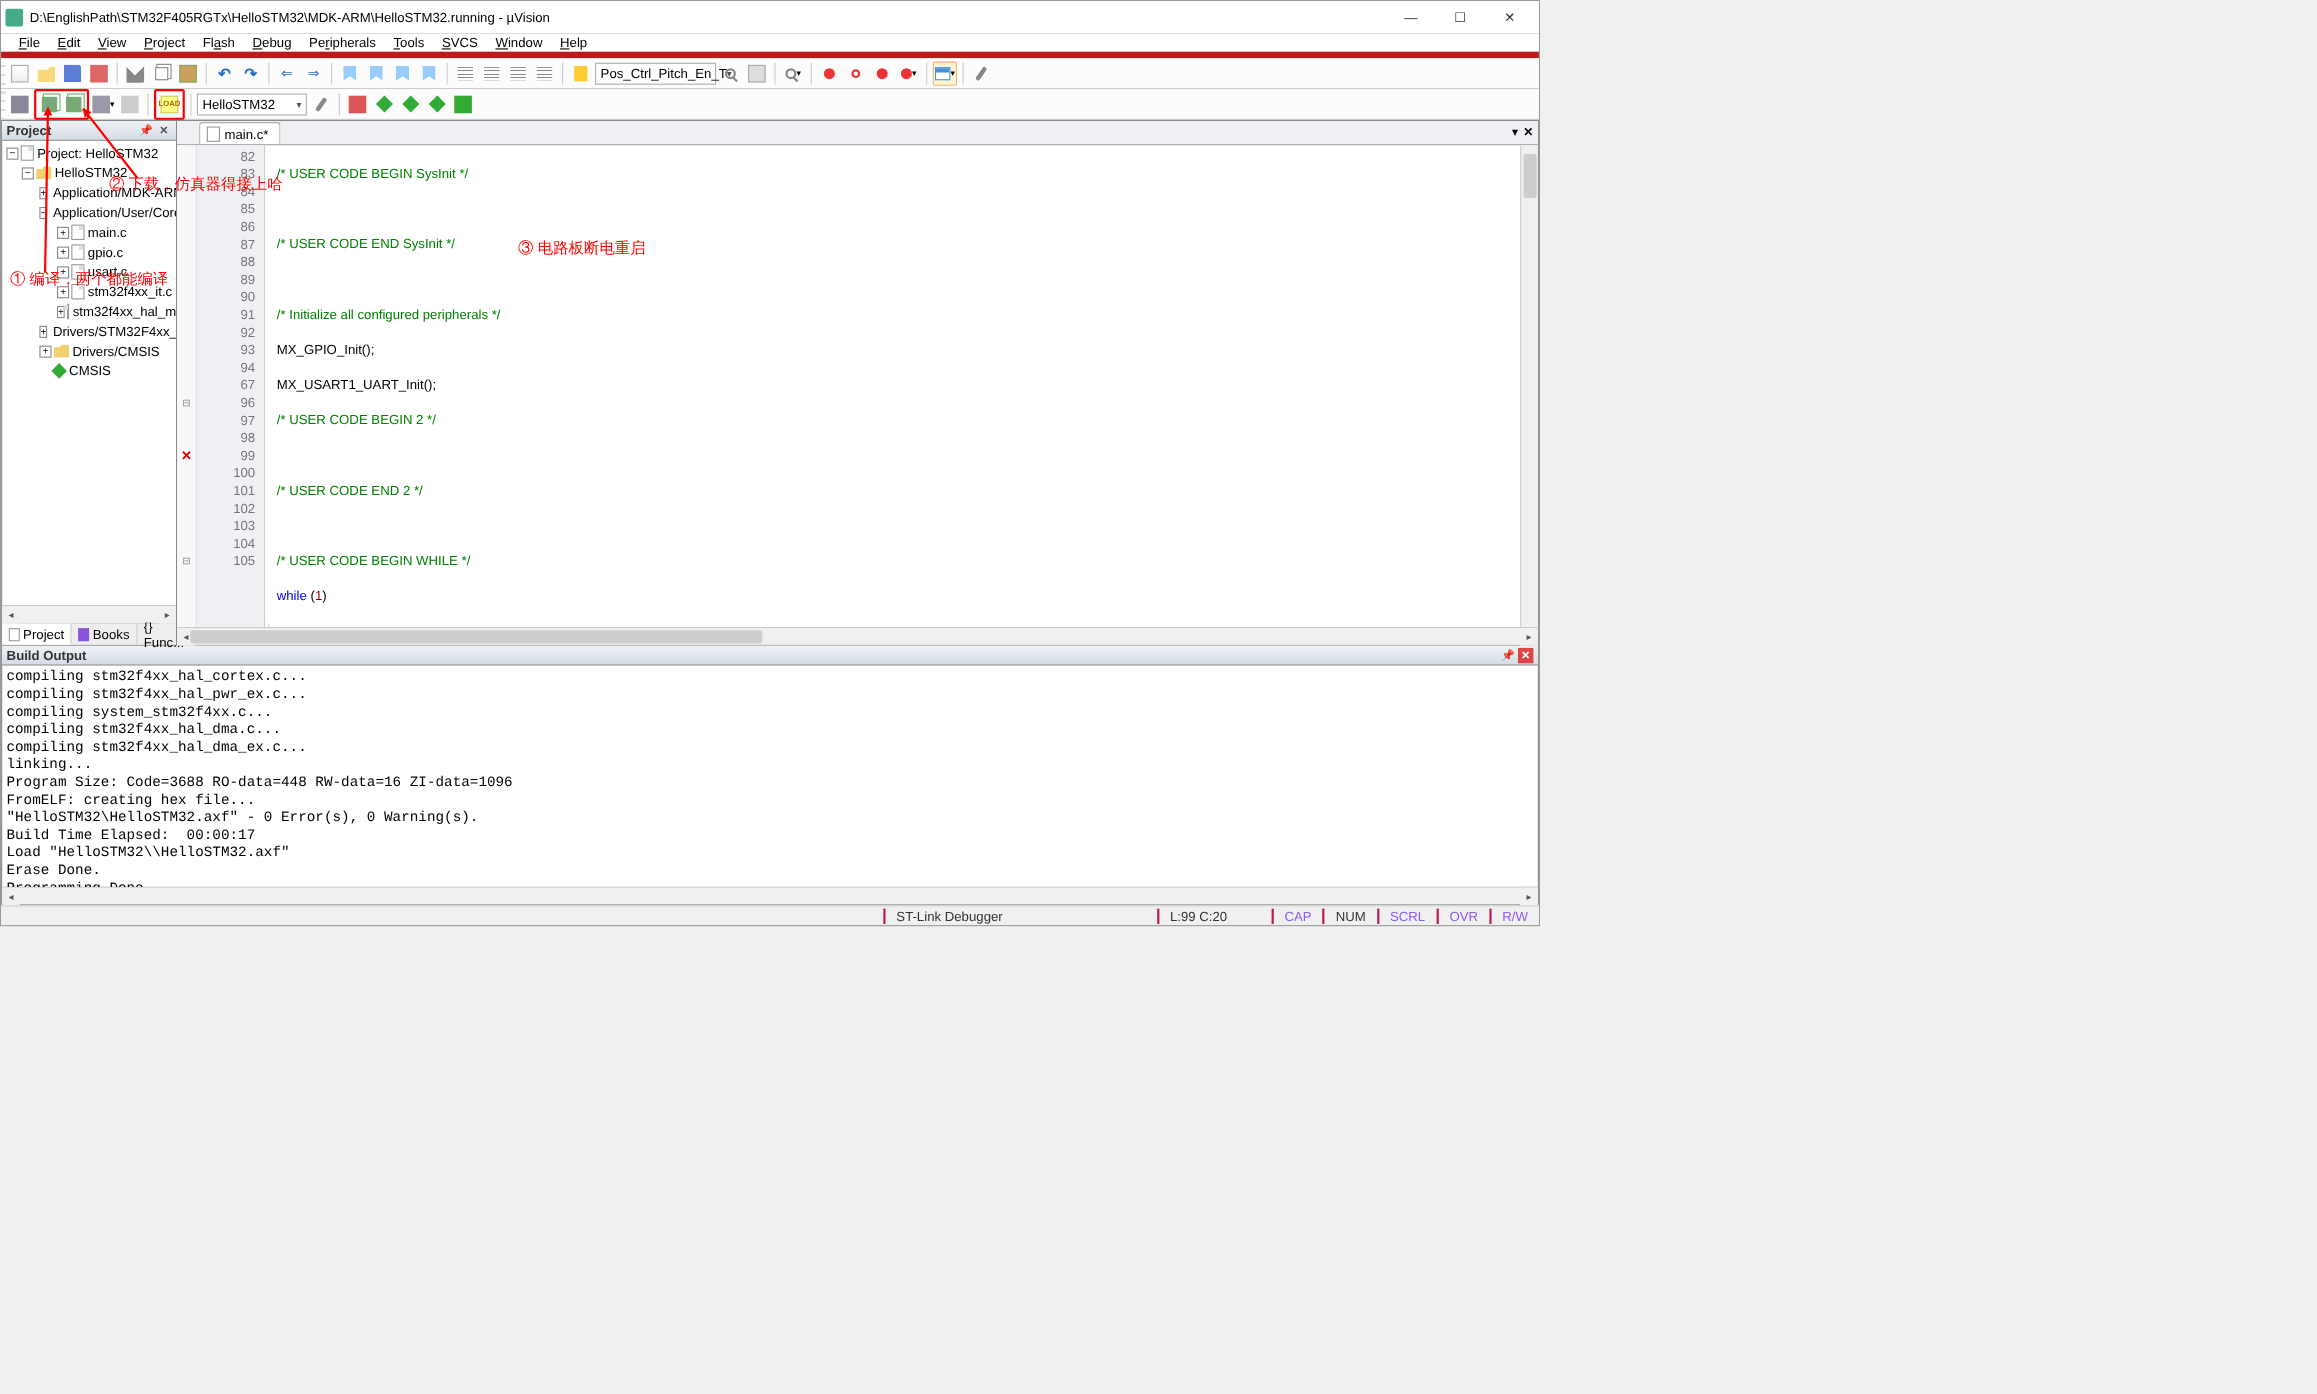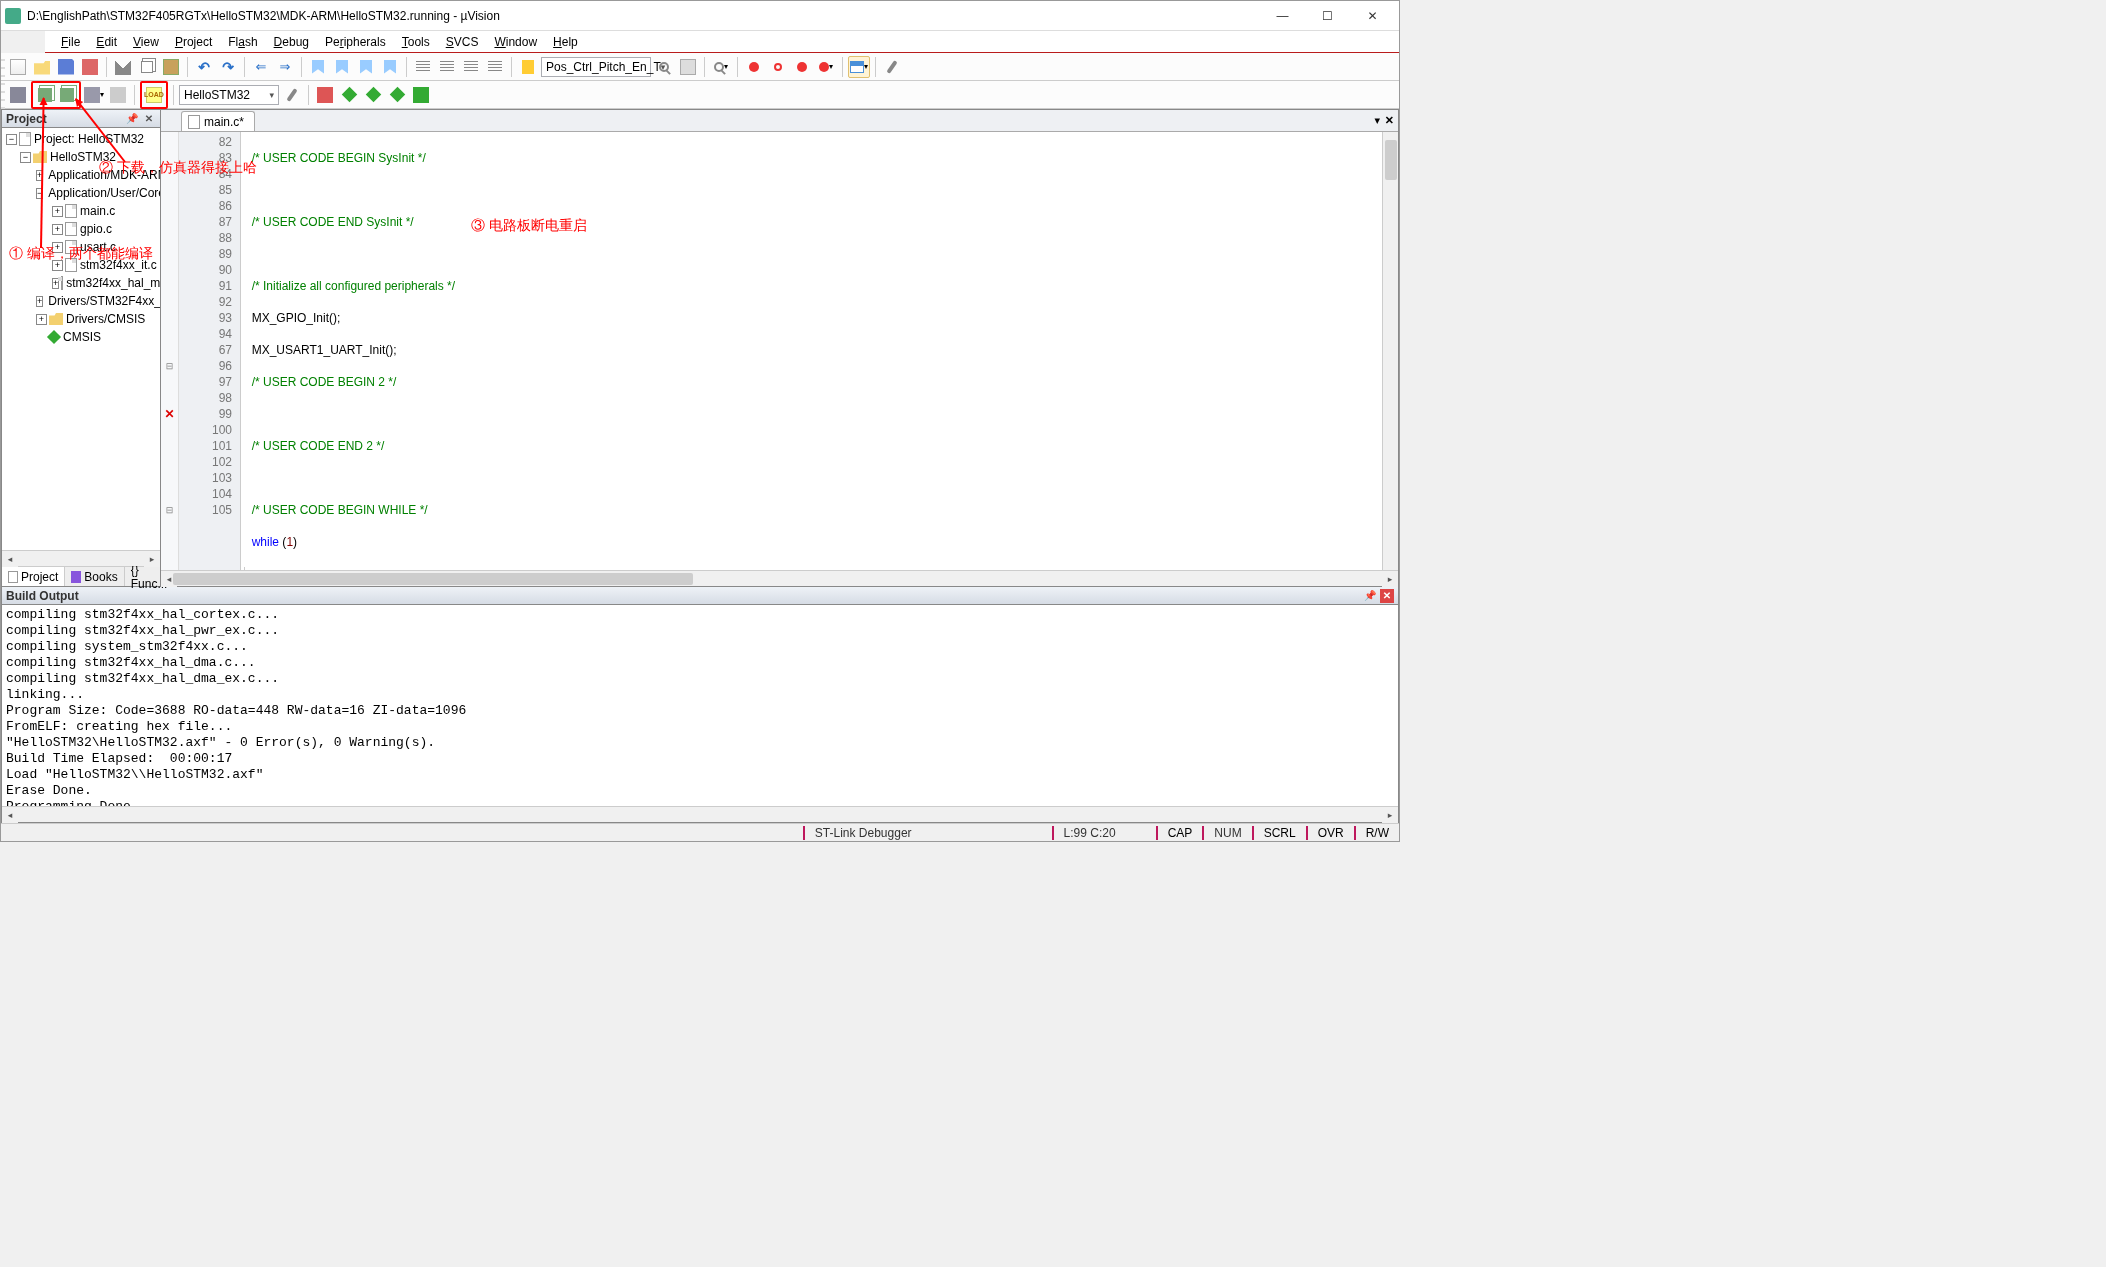--- a/index.html
+++ b/index.html
@@ -10,7 +10,7 @@
 .titlebar .title { flex:1; font-size:12px; color:#000; }
 .titlebar .win-btn { width:45px; height:28px; display:flex; align-items:center; justify-content:center; color:#333; }
 
-.menubar { height:22px; background:#fff; display:flex; align-items:center; padding:0 8px; border-bottom:1px solid #b91c1c;margin-left:44px; }
+.menubar { height:22px; background:#fff; display:flex; align-items:center; padding:0 8px; border-bottom:6px solid #b91c1c; }
 .menu-item { padding:2px 8px; font-size:12px; cursor:default; }
 .menu-item span.ul { text-decoration:underline; }
 

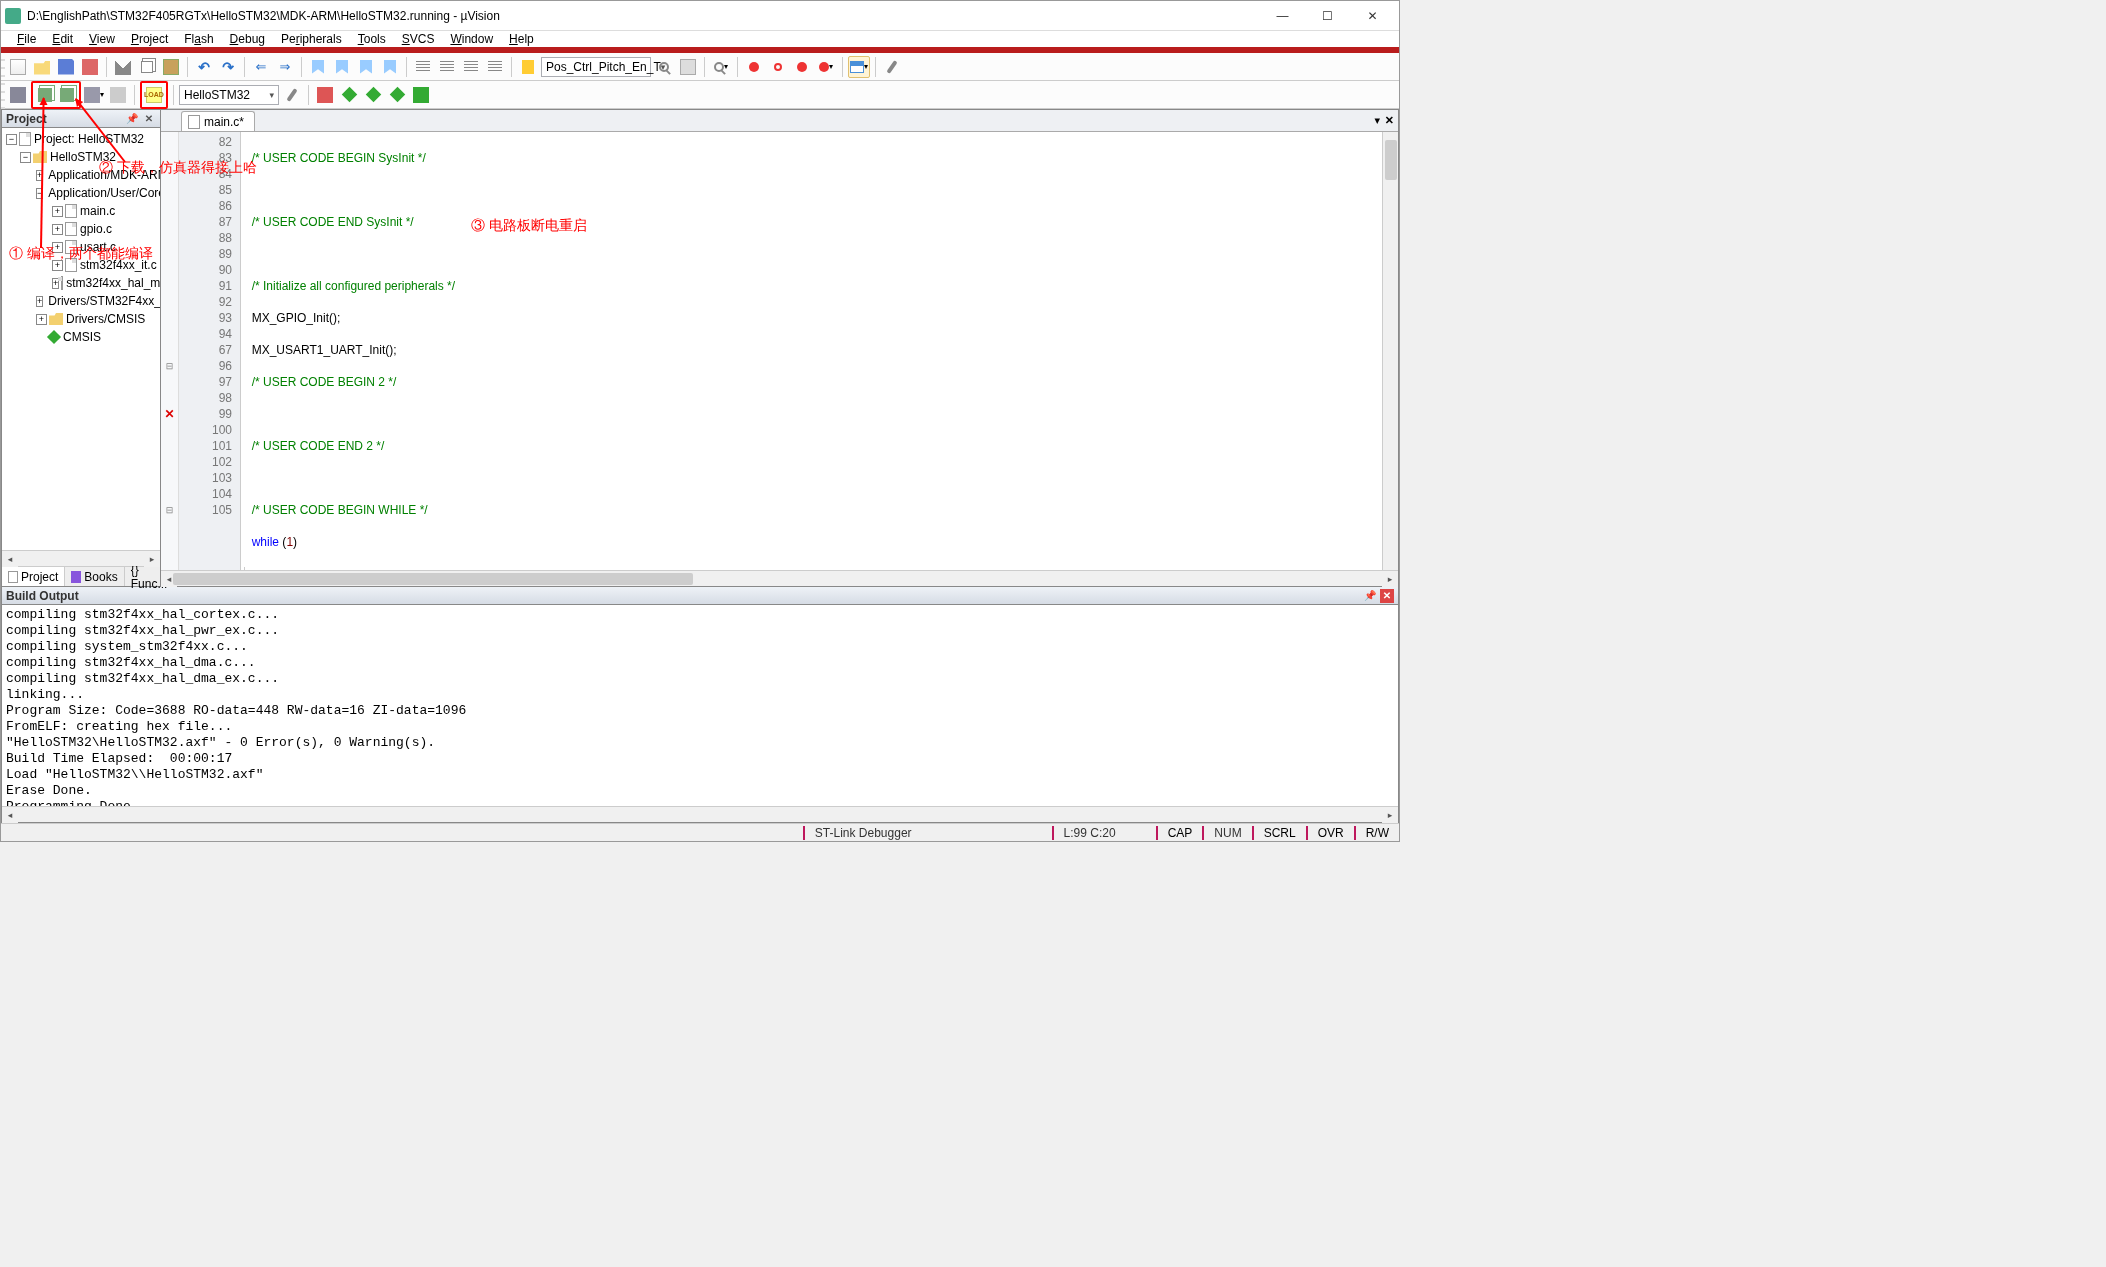--- a/index.html
+++ b/index.html
@@ -96,7 +96,7 @@
 
 .statusbar { height:18px; background:#f0f0f0; border-top:1px solid #ccc; display:flex; align-items:center; font-size:11px; color:#333; }
 .status-cell { padding:0 10px; border-left:2px solid #be185d; }
-.status-cell.dim { color:#000000; }
+.status-cell.dim { color:#8b5cf6; }
 
 .annot { position:absolute; color:#f00; font-size:14px; font-weight:500; pointer-events:none; z-index:100; font-family:"Microsoft YaHei",sans-serif; }
 .arrow-line { position:absolute; background:#f00; z-index:99; transform-origin:left center; }

